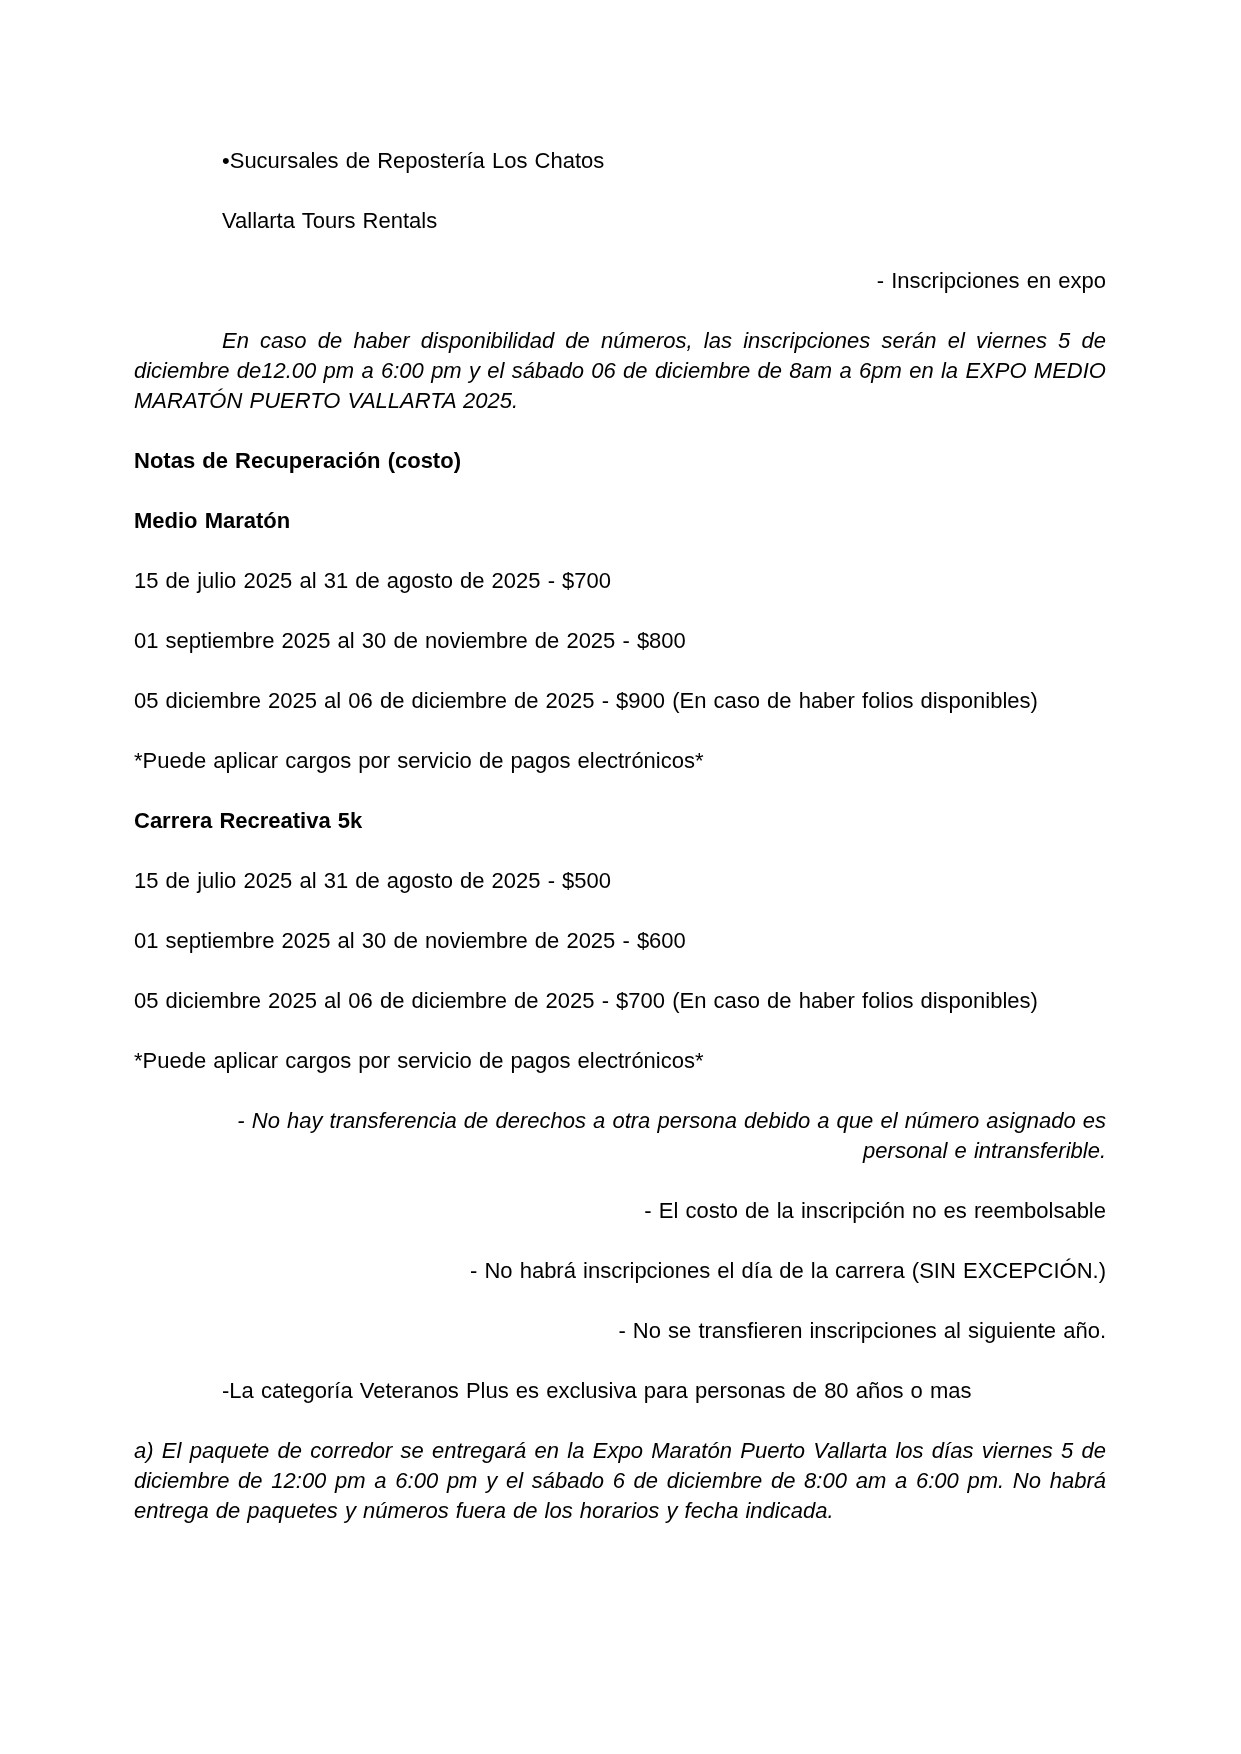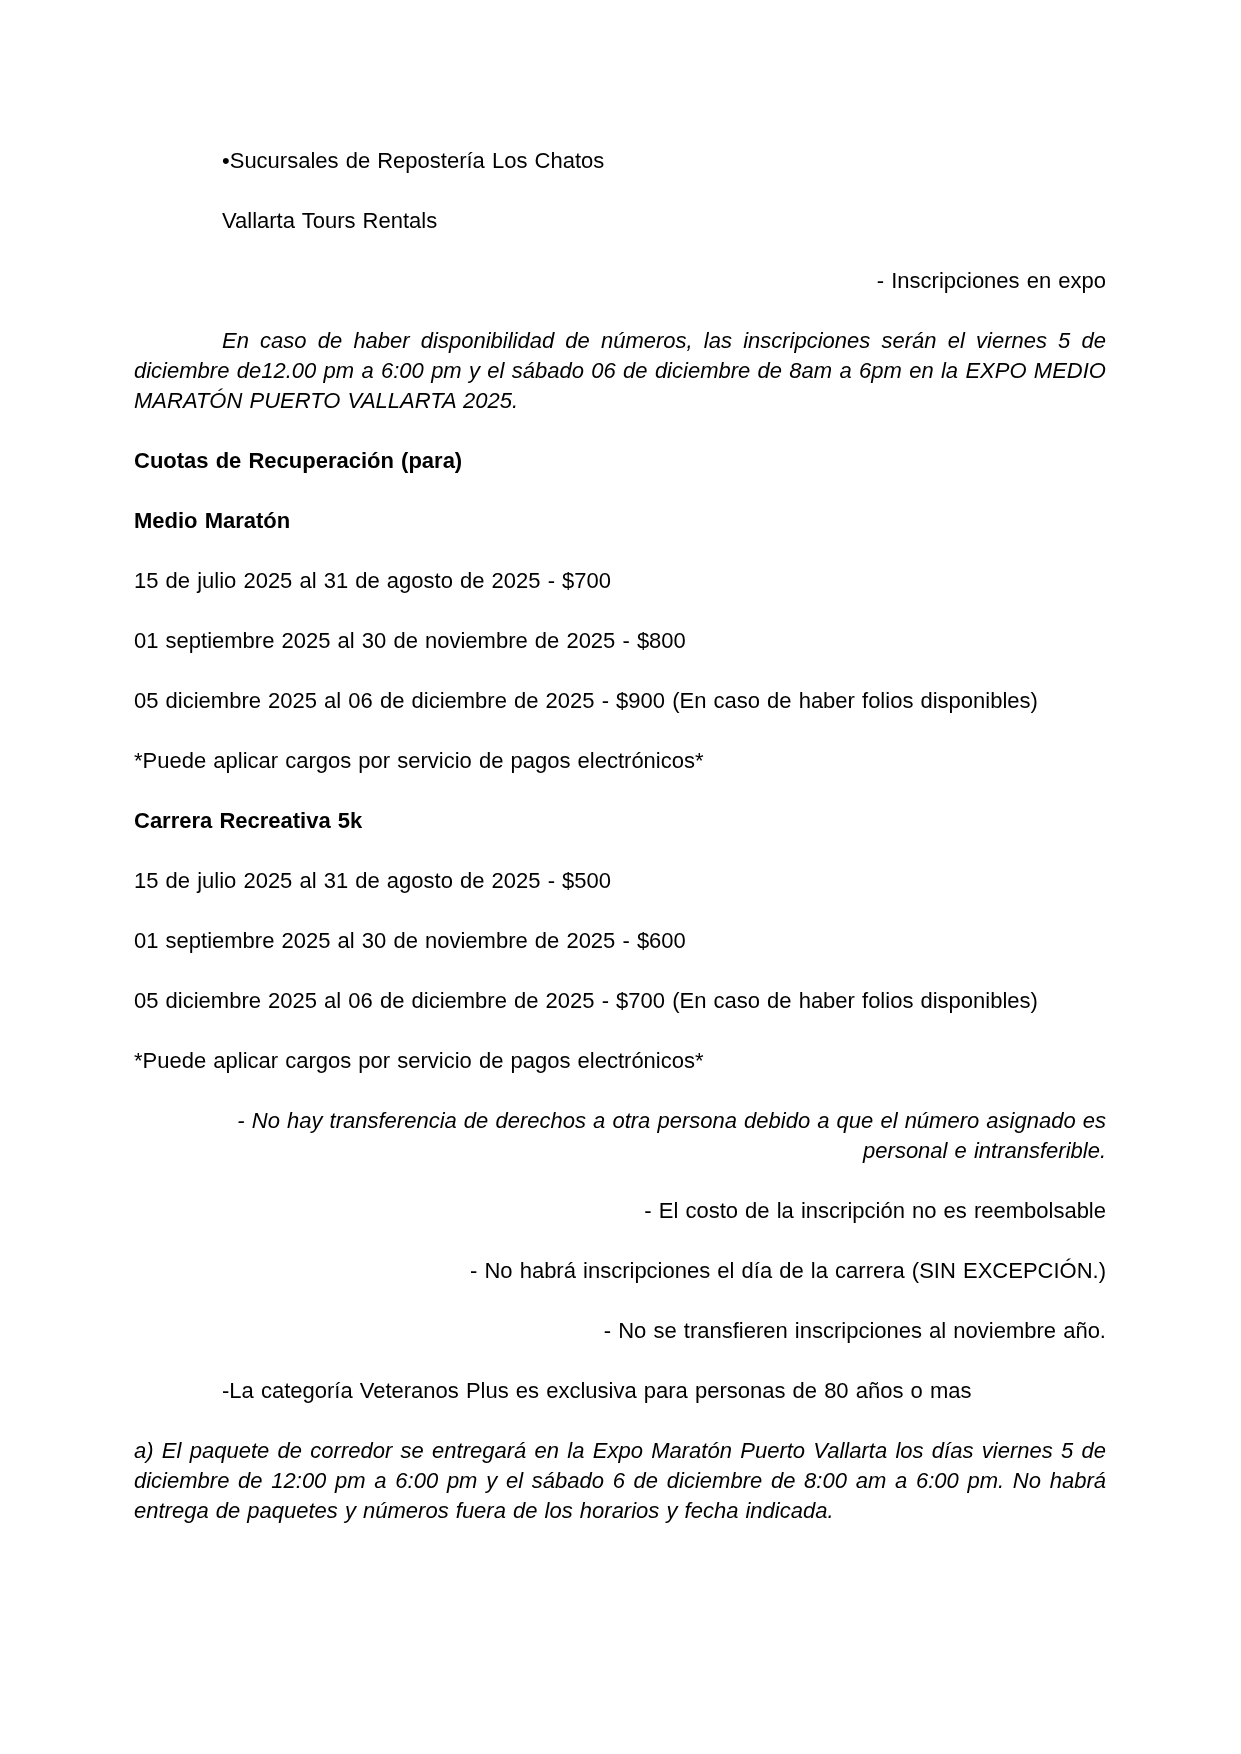--- a/index.html
+++ b/index.html
@@ -44,7 +44,7 @@
   <p class="ind">Vallarta Tours Rentals</p>
   <p class="m0">- Inscripciones en expo</p>
   <p class="fli just m60">En caso de haber disponibilidad de números, las inscripciones serán el viernes 5 de diciembre de12.00 pm a 6:00 pm y el sábado 06 de diciembre de 8am a 6pm en la EXPO MEDIO MARATÓN PUERTO VALLARTA 2025.</p>
-  <p class="b">Cuotas de Recuperación (para)</p>
+  <p class="b">Notas de Recuperación (costo)</p>
   <p class="b">Medio Maratón</p>
   <p>15 de julio 2025 al 31 de agosto de 2025 - $700</p>
   <p>01 septiembre 2025 al 30 de noviembre de 2025 - $800</p>

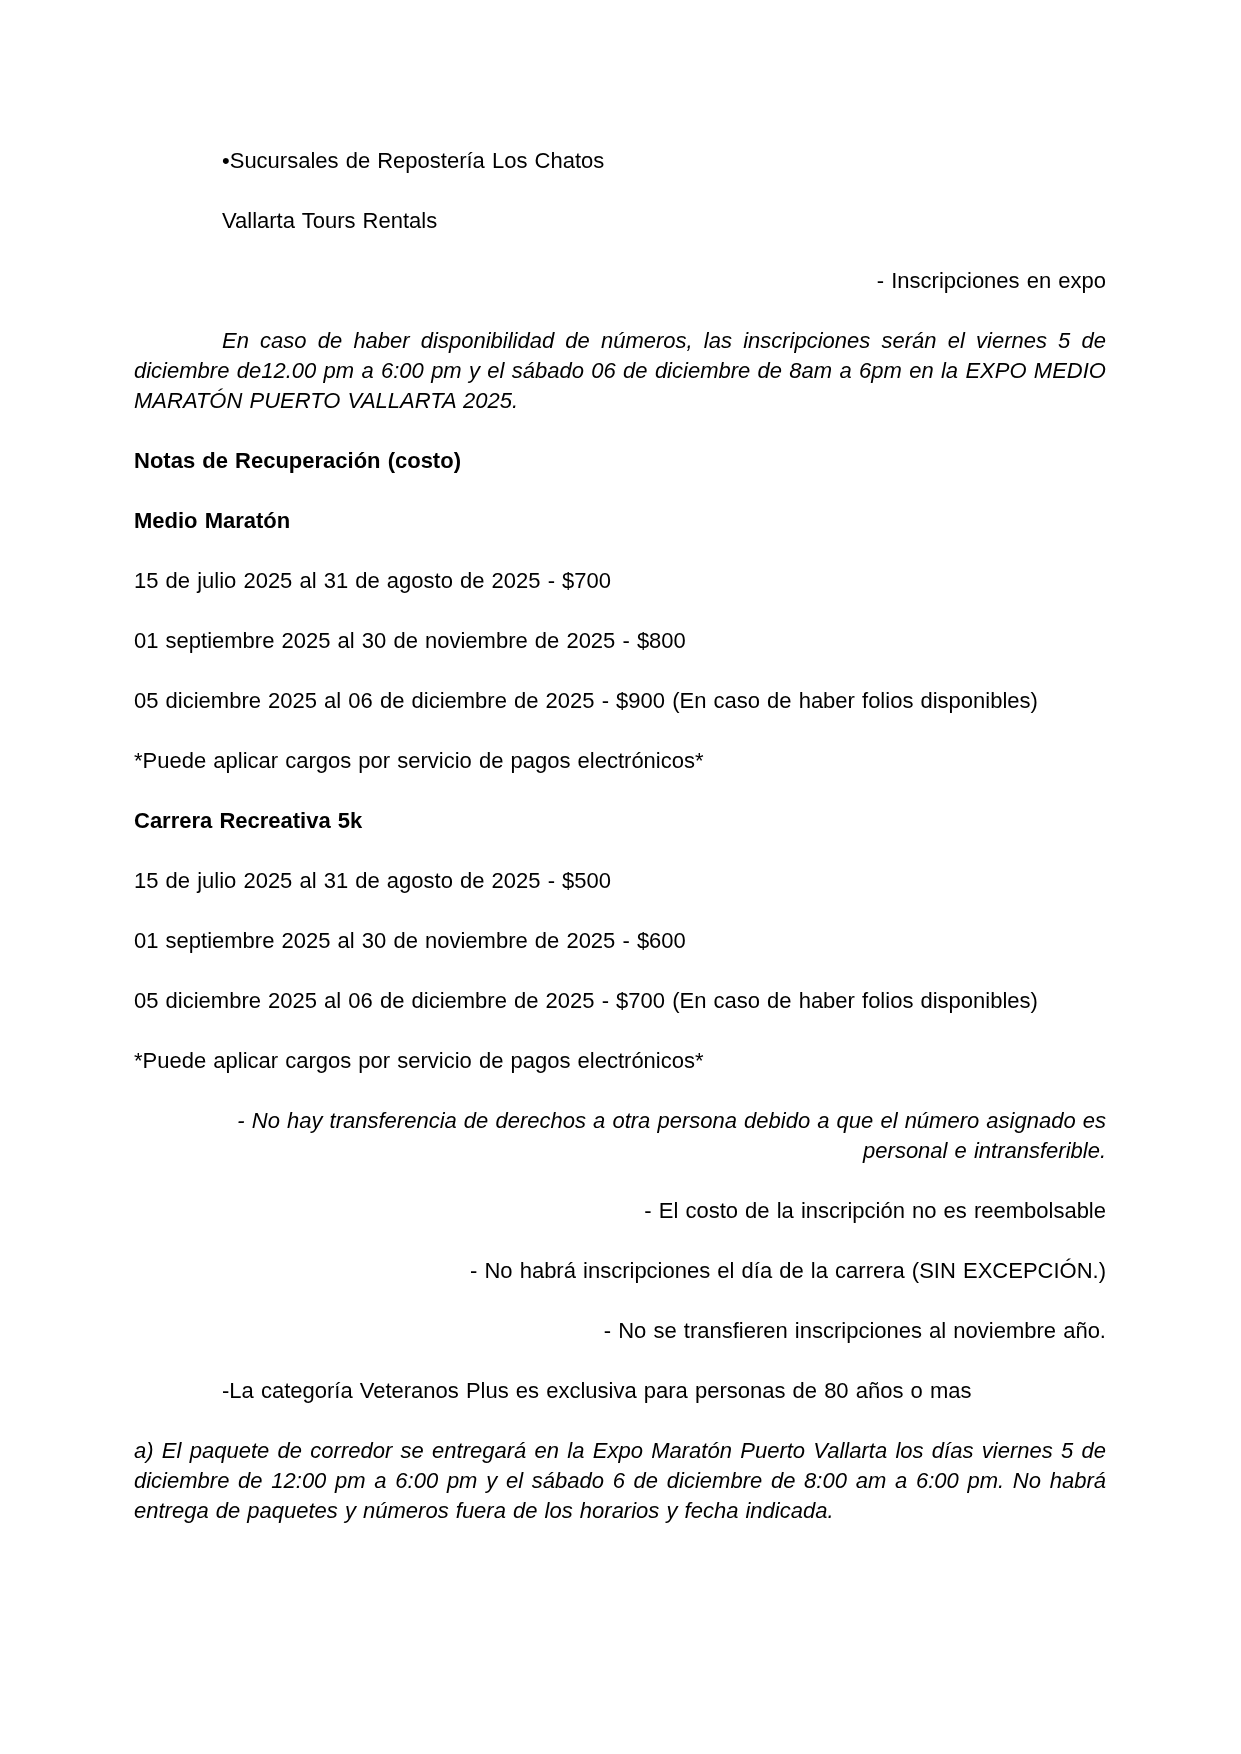--- a/index.html
+++ b/index.html
@@ -58,7 +58,7 @@
   <p class="fli just m0">- No hay transferencia de derechos a otra persona debido a que el número asignado es personal e intransferible.</p>
   <p class="fli m0">- El costo de la inscripción no es reembolsable</p>
   <p class="fli m0">- No habrá inscripciones el día de la carrera (SIN EXCEPCIÓN.)</p>
-  <p class="fli m0">- No se transfieren inscripciones al noviembre año.</p>
+  <p class="fli m0">- No se transfieren inscripciones al siguiente año.</p>
   <p class="fli">-La categoría Veteranos Plus es exclusiva para personas de 80 años o mas</p>
   <p class="just">a) El paquete de corredor se entregará en la Expo Maratón Puerto Vallarta los días viernes 5 de diciembre de 12:00 pm a 6:00 pm y el sábado 6 de diciembre de 8:00 am a 6:00 pm. No habrá entrega de paquetes y números fuera de los horarios y fecha indicada.</p>
 </div>

